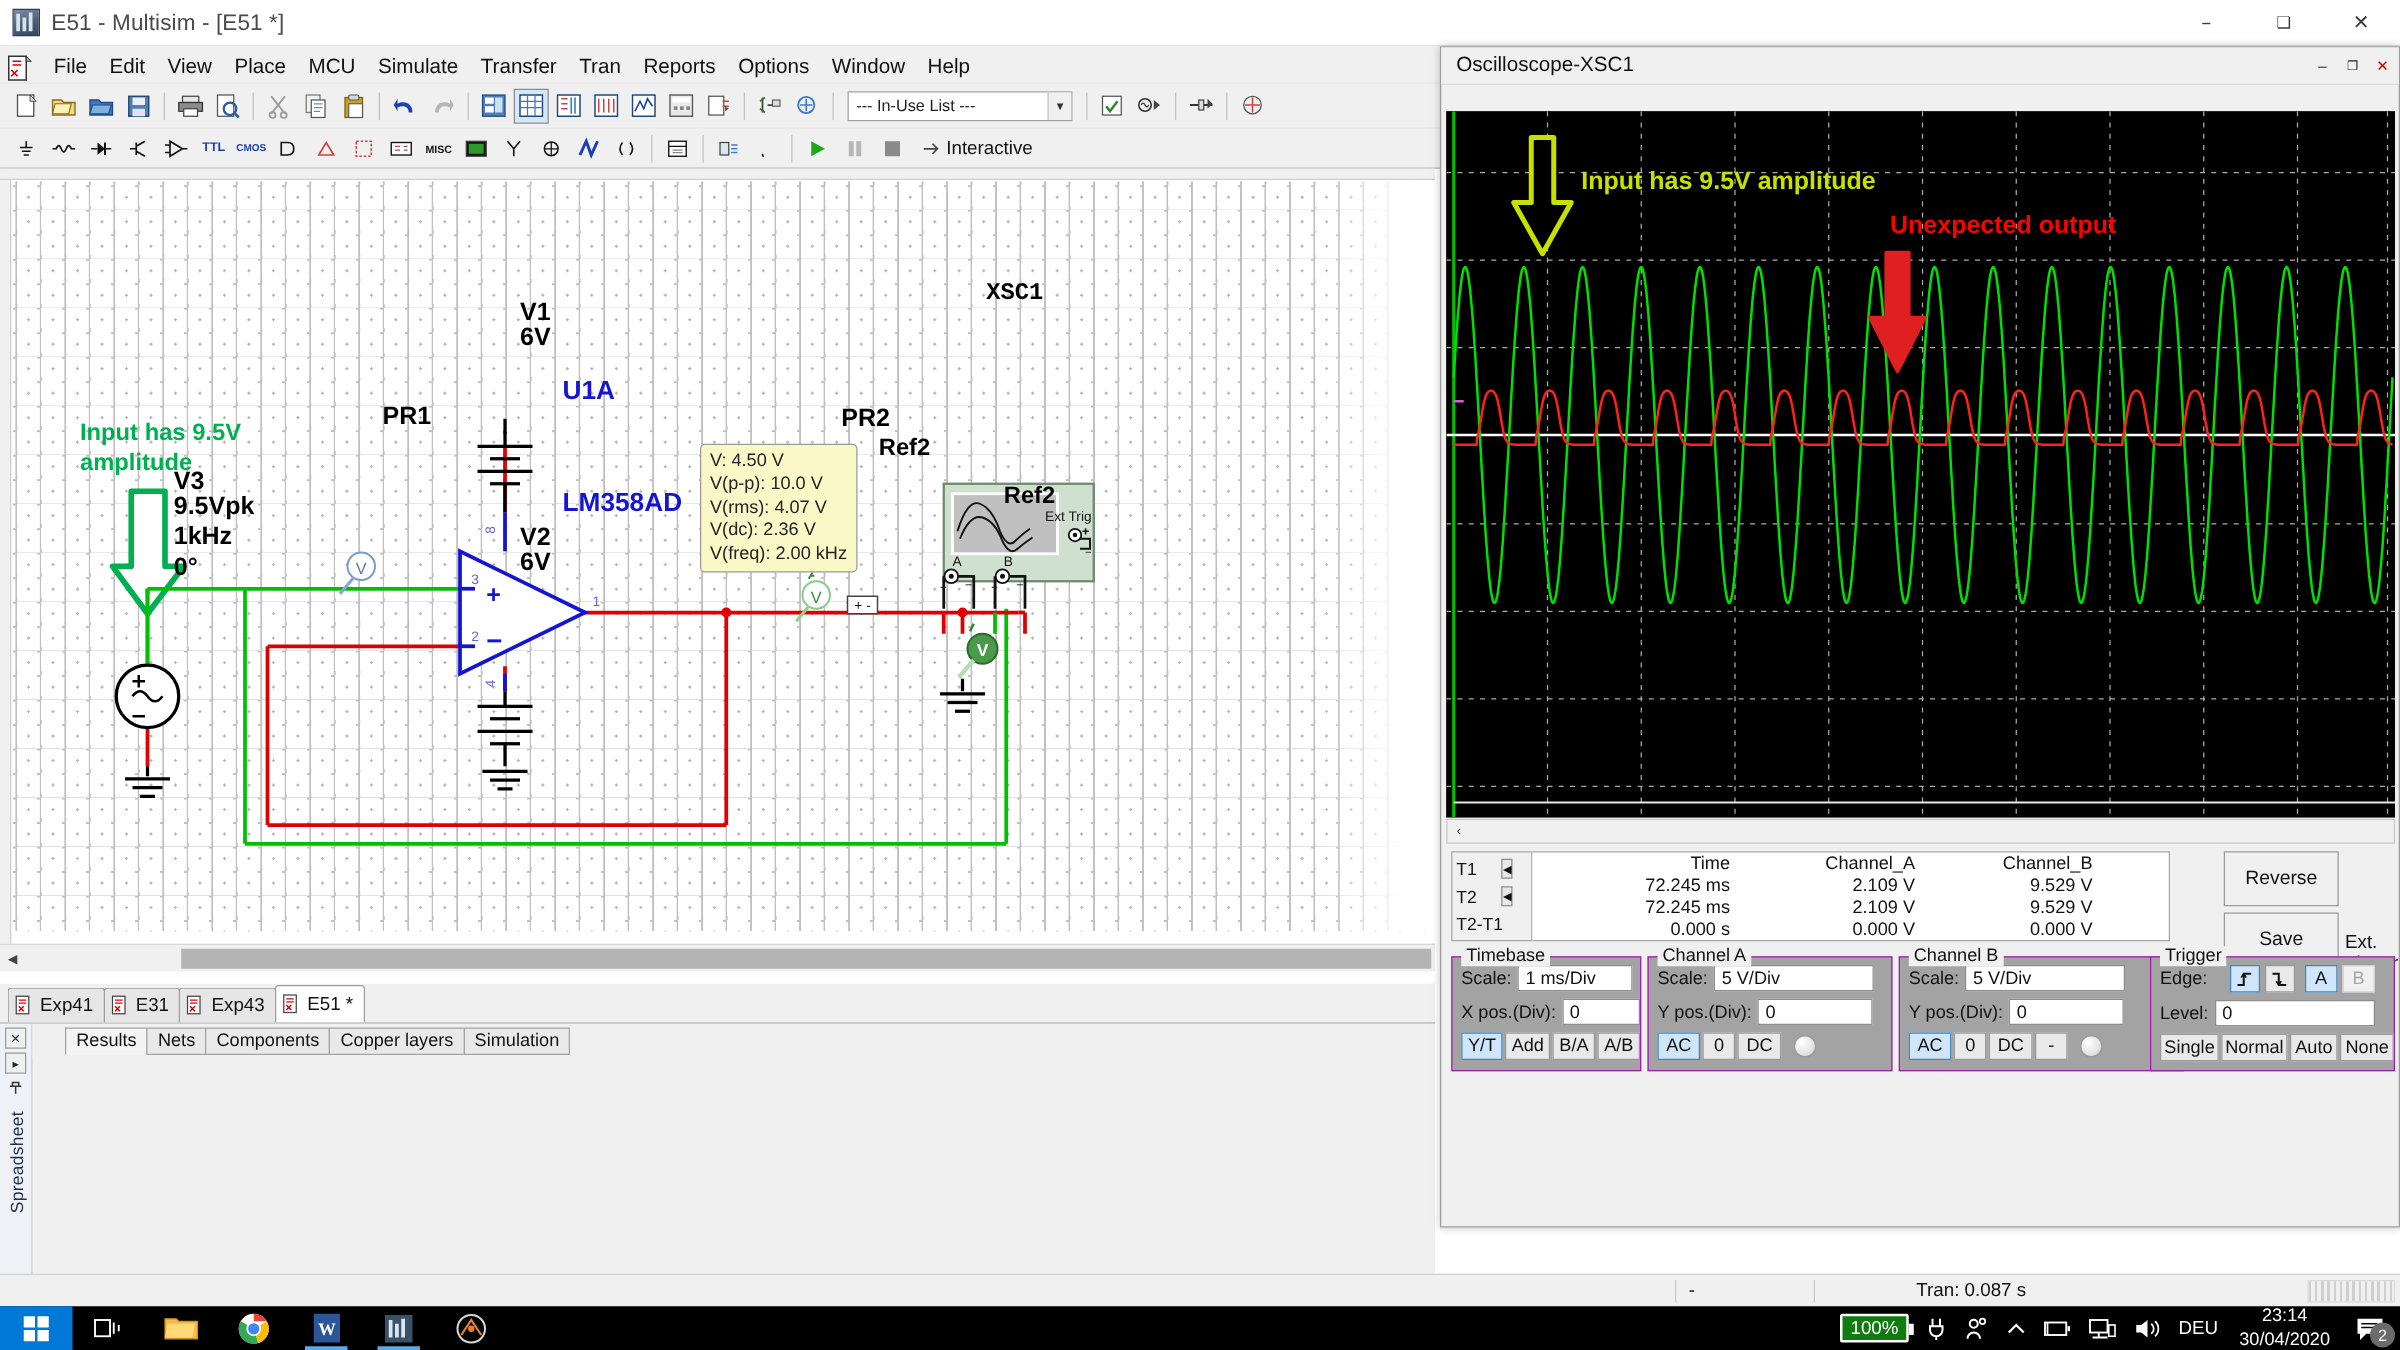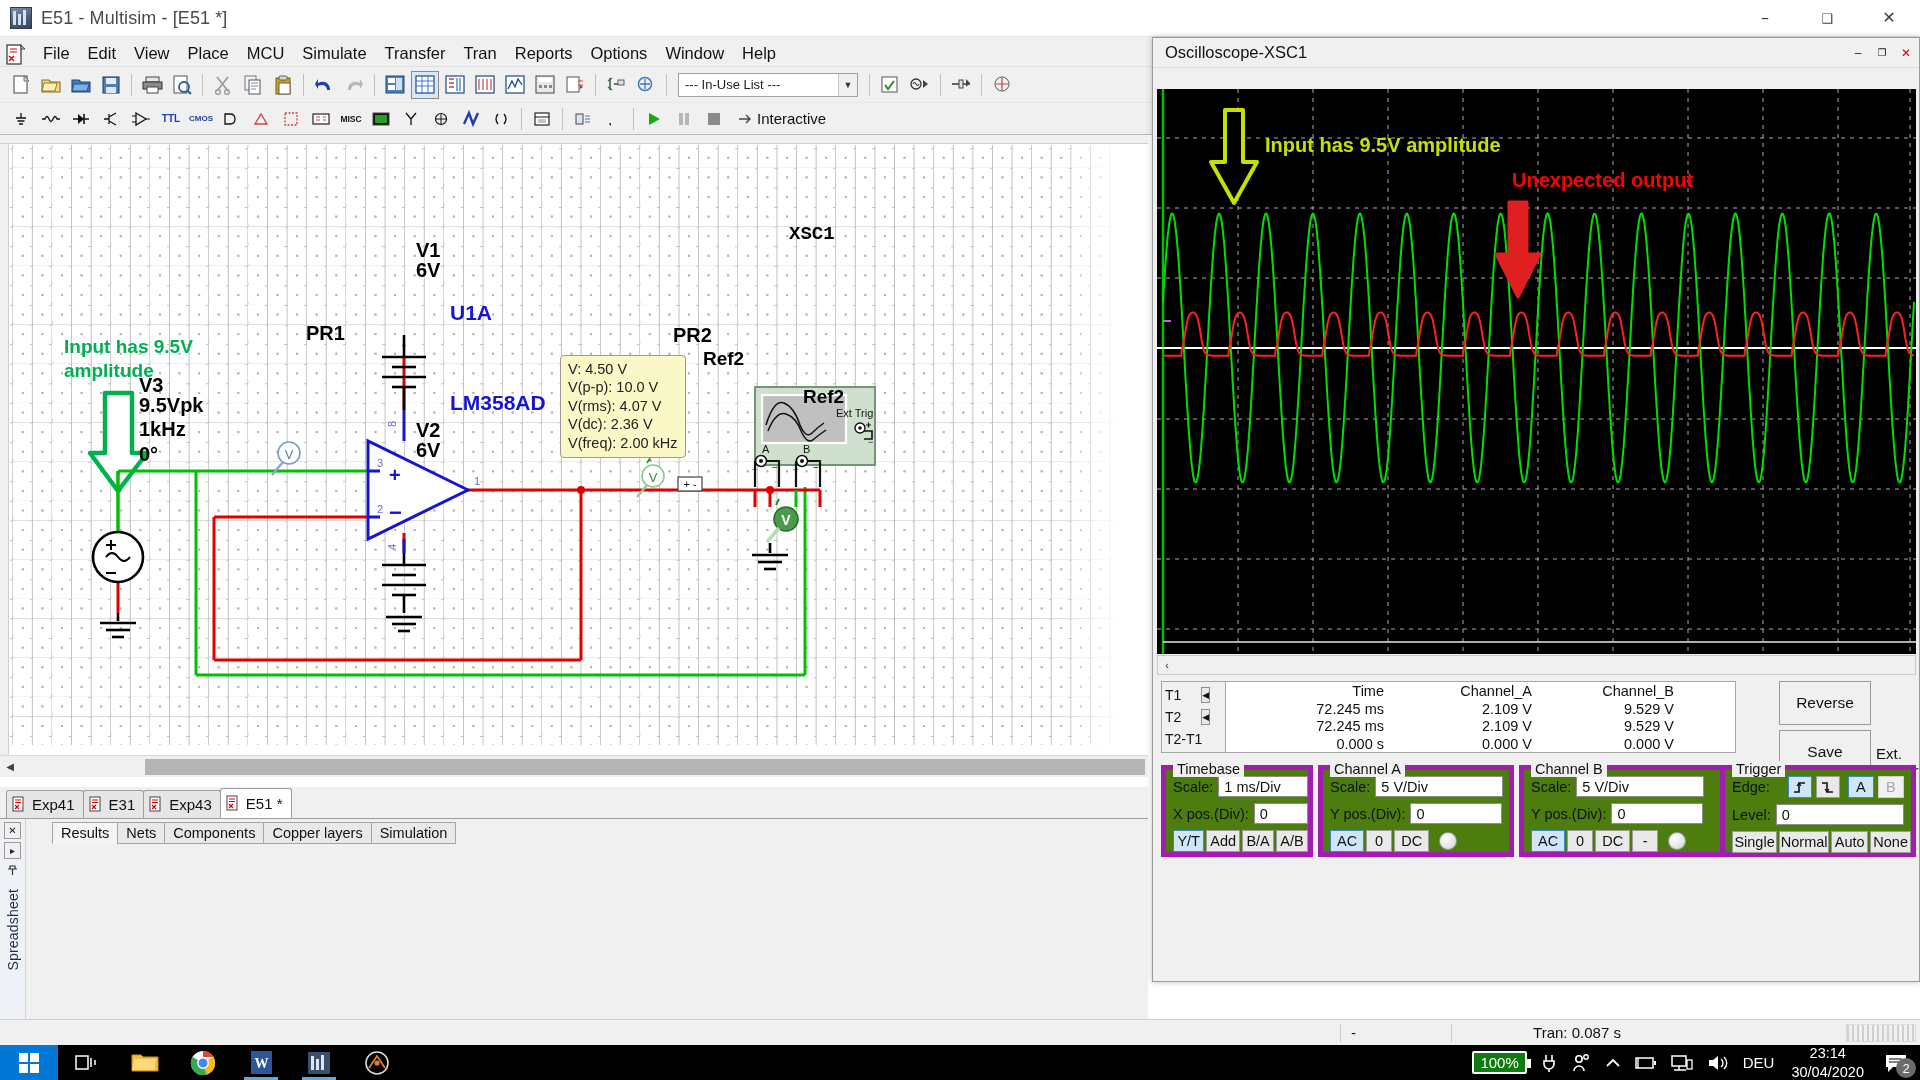--- a/index.html
+++ b/index.html
@@ -253,7 +253,7 @@
   .ext-trig-label { position:absolute; font-size:15px; color:#111; }
 
   .panel {
-    position:absolute; border:5px solid #a21caf; background:#4d7c0f;
+    position:absolute; border:1px solid #a21caf; background:#a3a3a3;
   }
   .panel-title {
     position:absolute; top:-9px; left:7px; background:#f0f0f0; padding:0 4px;

